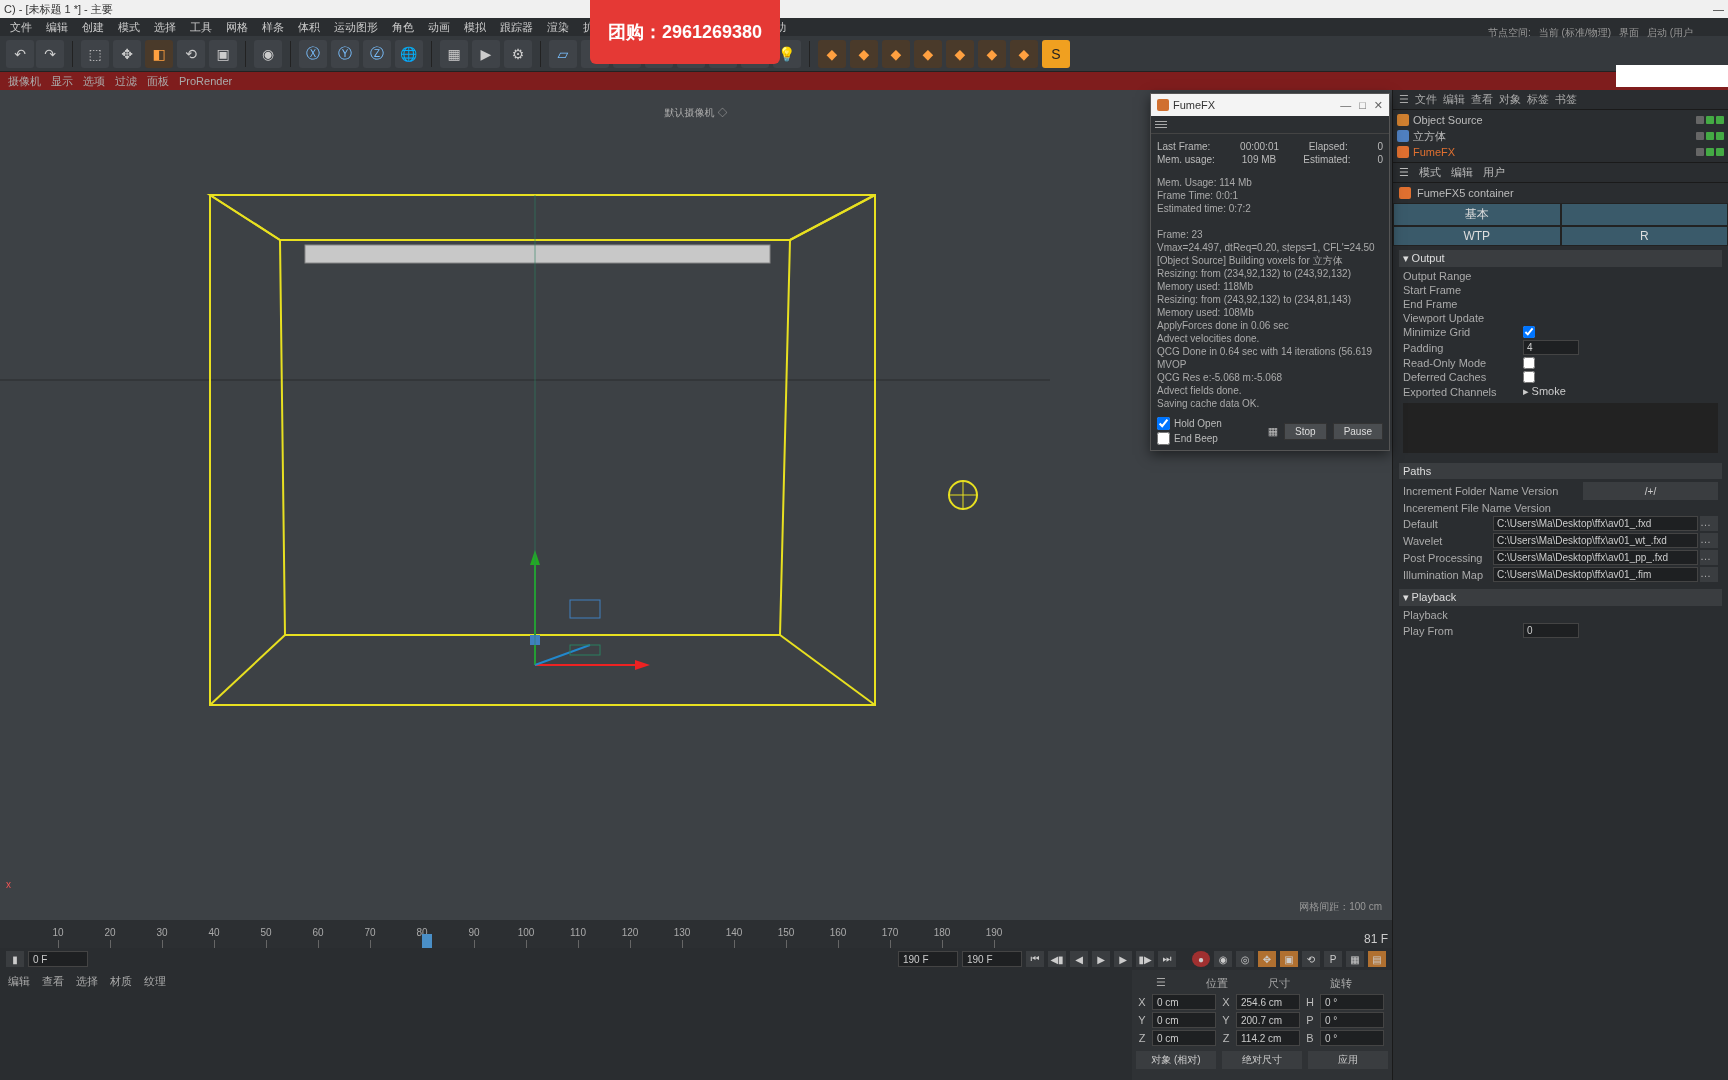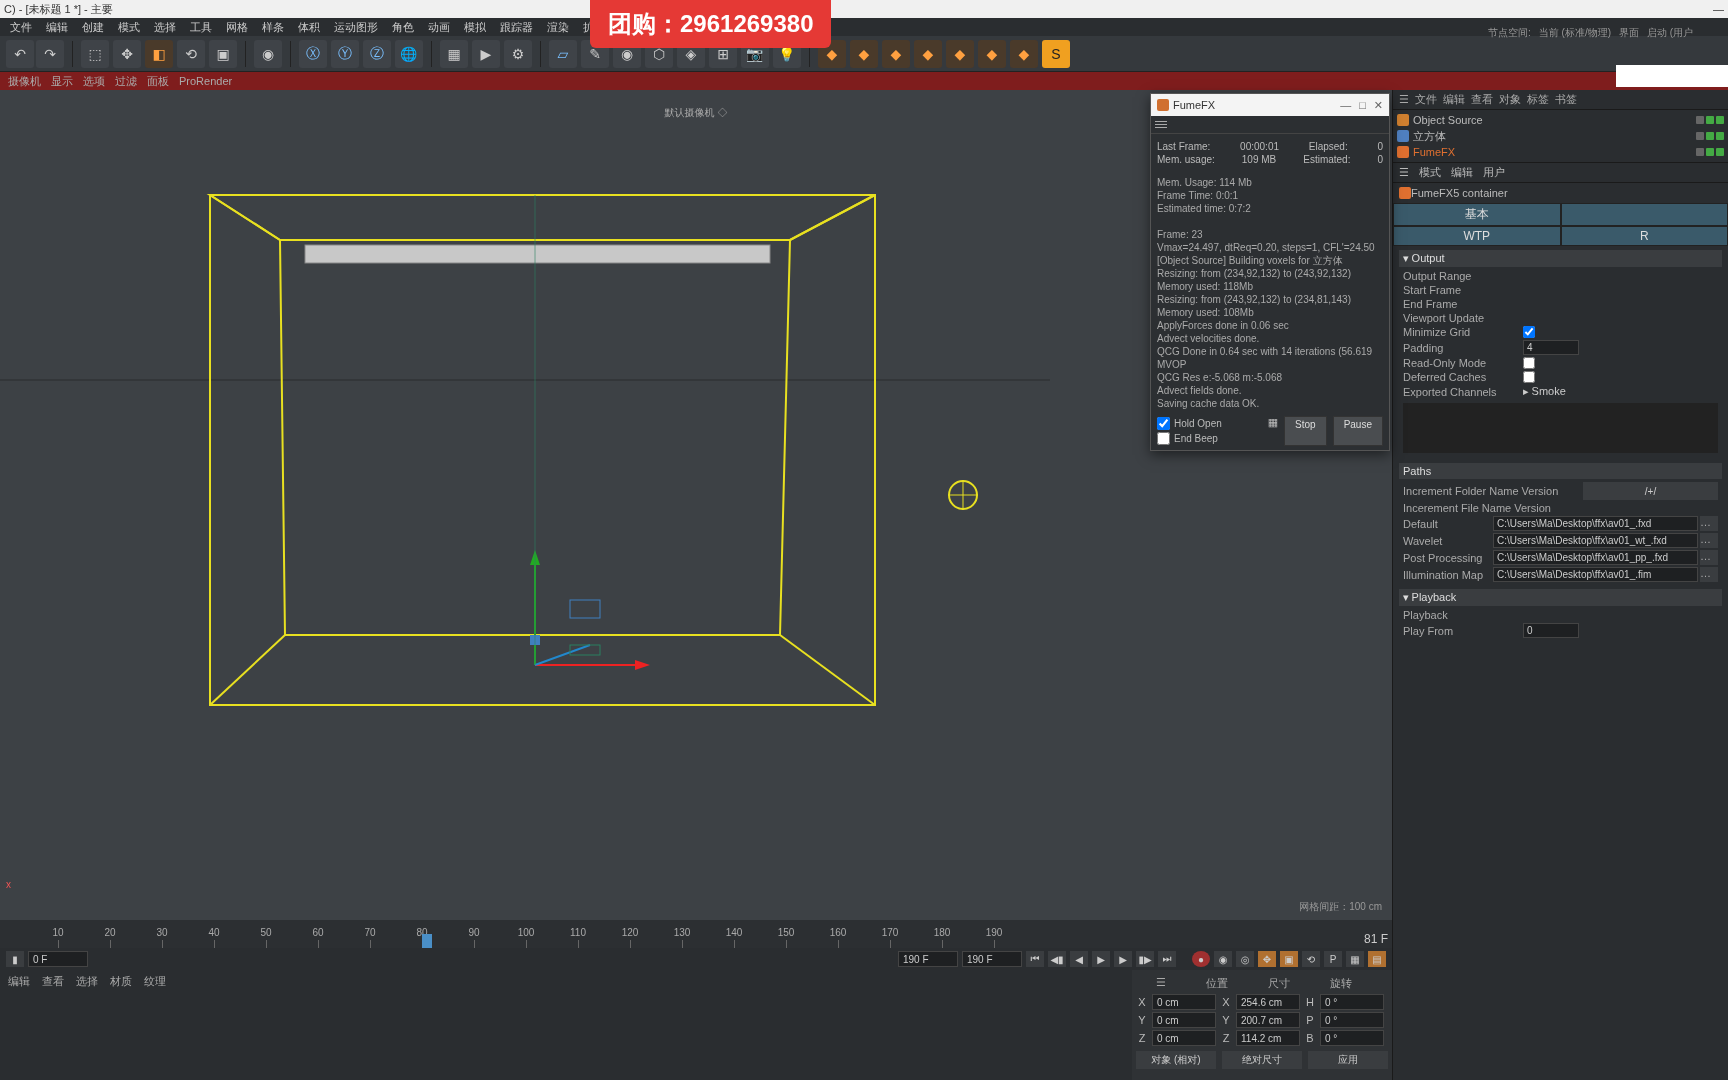--- a/index.html
+++ b/index.html
@@ -8,7 +8,7 @@
 .titlebar .min { margin-left: auto; }
 .menubar { height: 18px; background: #2a2d30; display: flex; align-items: center; gap: 2px; padding: 0 4px; }
 .menubar span { padding: 0 6px; color: #ccc; cursor: default; }
-.promo-badge { position: absolute; top: 0; left: 590px; background: #e53935; color: #fff; font-size: 24px; font-weight: bold; padding: 8px 18px; border-radius: 0 0 6px 6px; }
+.promo-badge { position: absolute; top: 0; left: 590px; background: #e53935; color: #fff; font-size: 18px; font-weight: bold; padding: 20px 18px; border-radius: 0 0 6px 6px; }
 .toolbar { height: 36px; background: #35393d; border-bottom: 1px solid #222; display: flex; align-items: center; gap: 4px; padding: 0 6px; }
 .tool-group { display: flex; gap: 2px; align-items: center; }
 .tool-btn { width: 28px; height: 28px; background: #3f4348; border-radius: 3px; display: flex; align-items: center; justify-content: center; font-size: 14px; color: #ccc; }

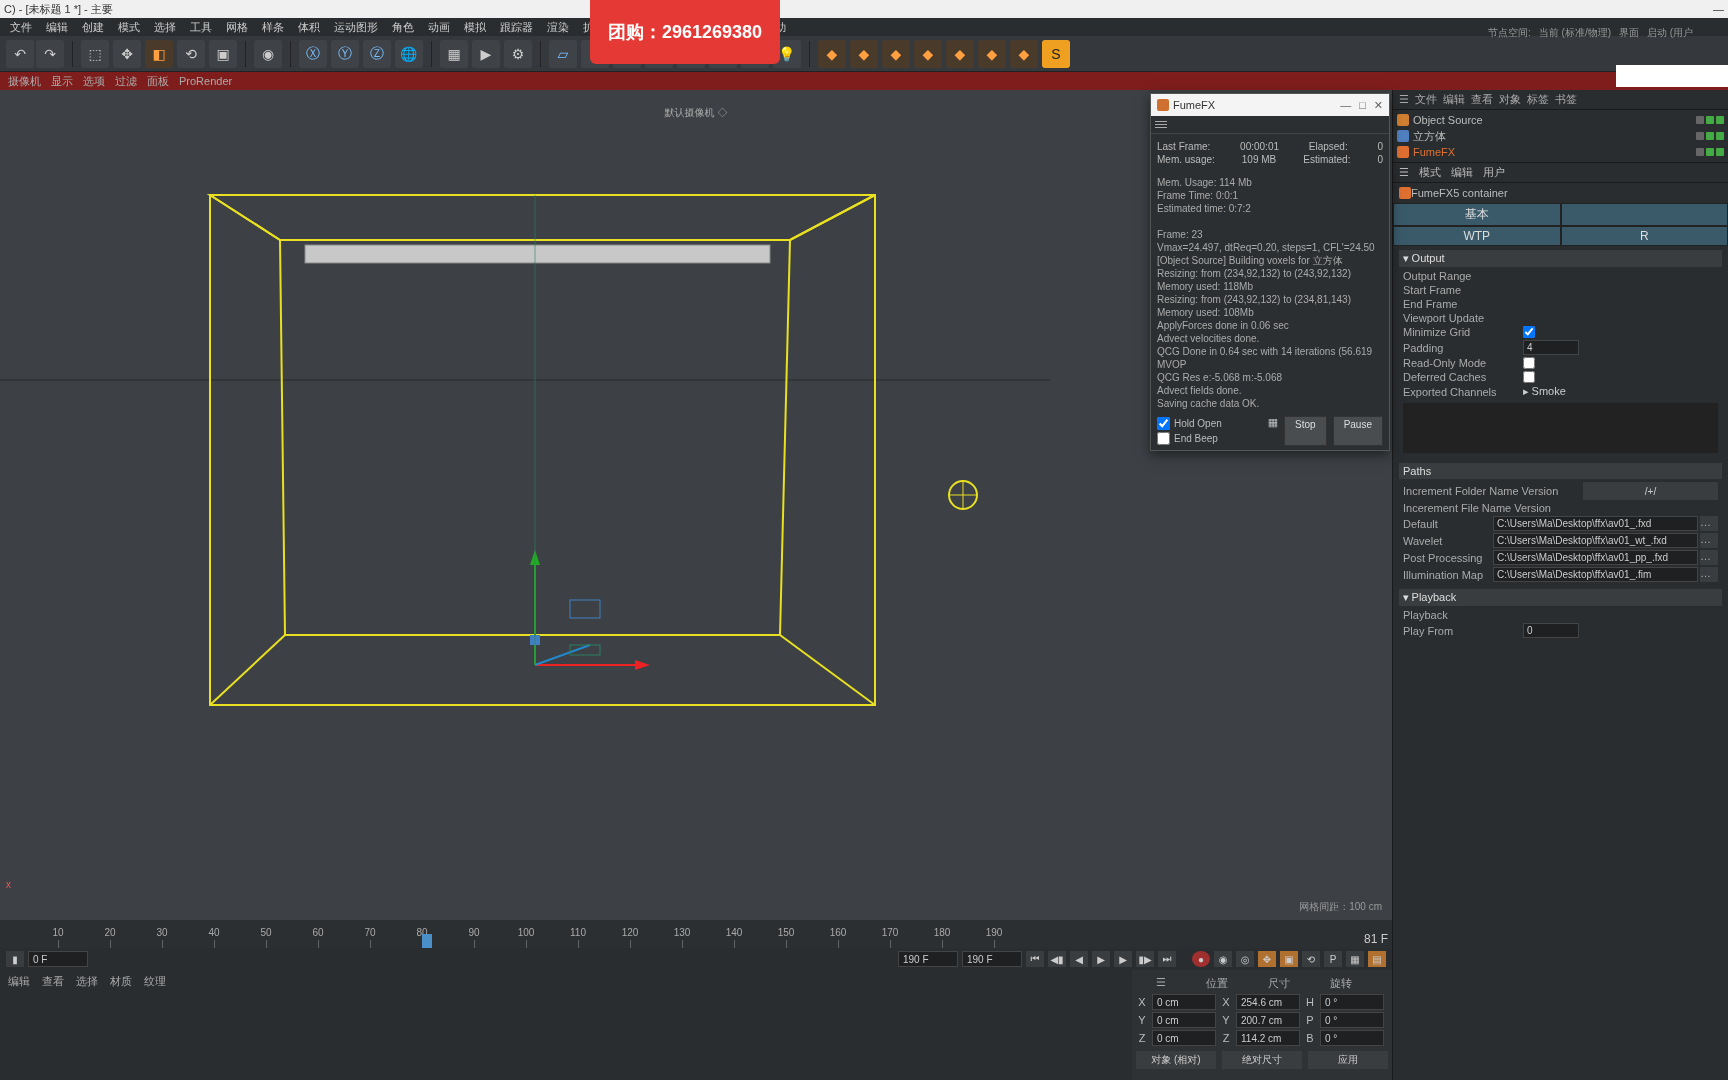--- a/index.html
+++ b/index.html
@@ -57,7 +57,7 @@
 .dot.g { background: #4a4; }
 .dot.gr { background: #666; }
 .attr-header { height: 20px; display: flex; gap: 10px; padding: 2px 6px; border-bottom: 1px solid #1a1a1a; align-items: center; }
-.attr-title { padding: 4px 6px; display: flex; align-items: center; }
+.attr-title { padding: 4px 6px; display: flex; align-items: center; gap: 6px; }
 .attr-tabs { display: flex; }
 .attr-tab { flex: 1; text-align: center; padding: 2px; background: #3a5a6a; color: #ddd; font-size: 12px; border: 1px solid #222; }
 .attr-section { padding: 2px 6px; }

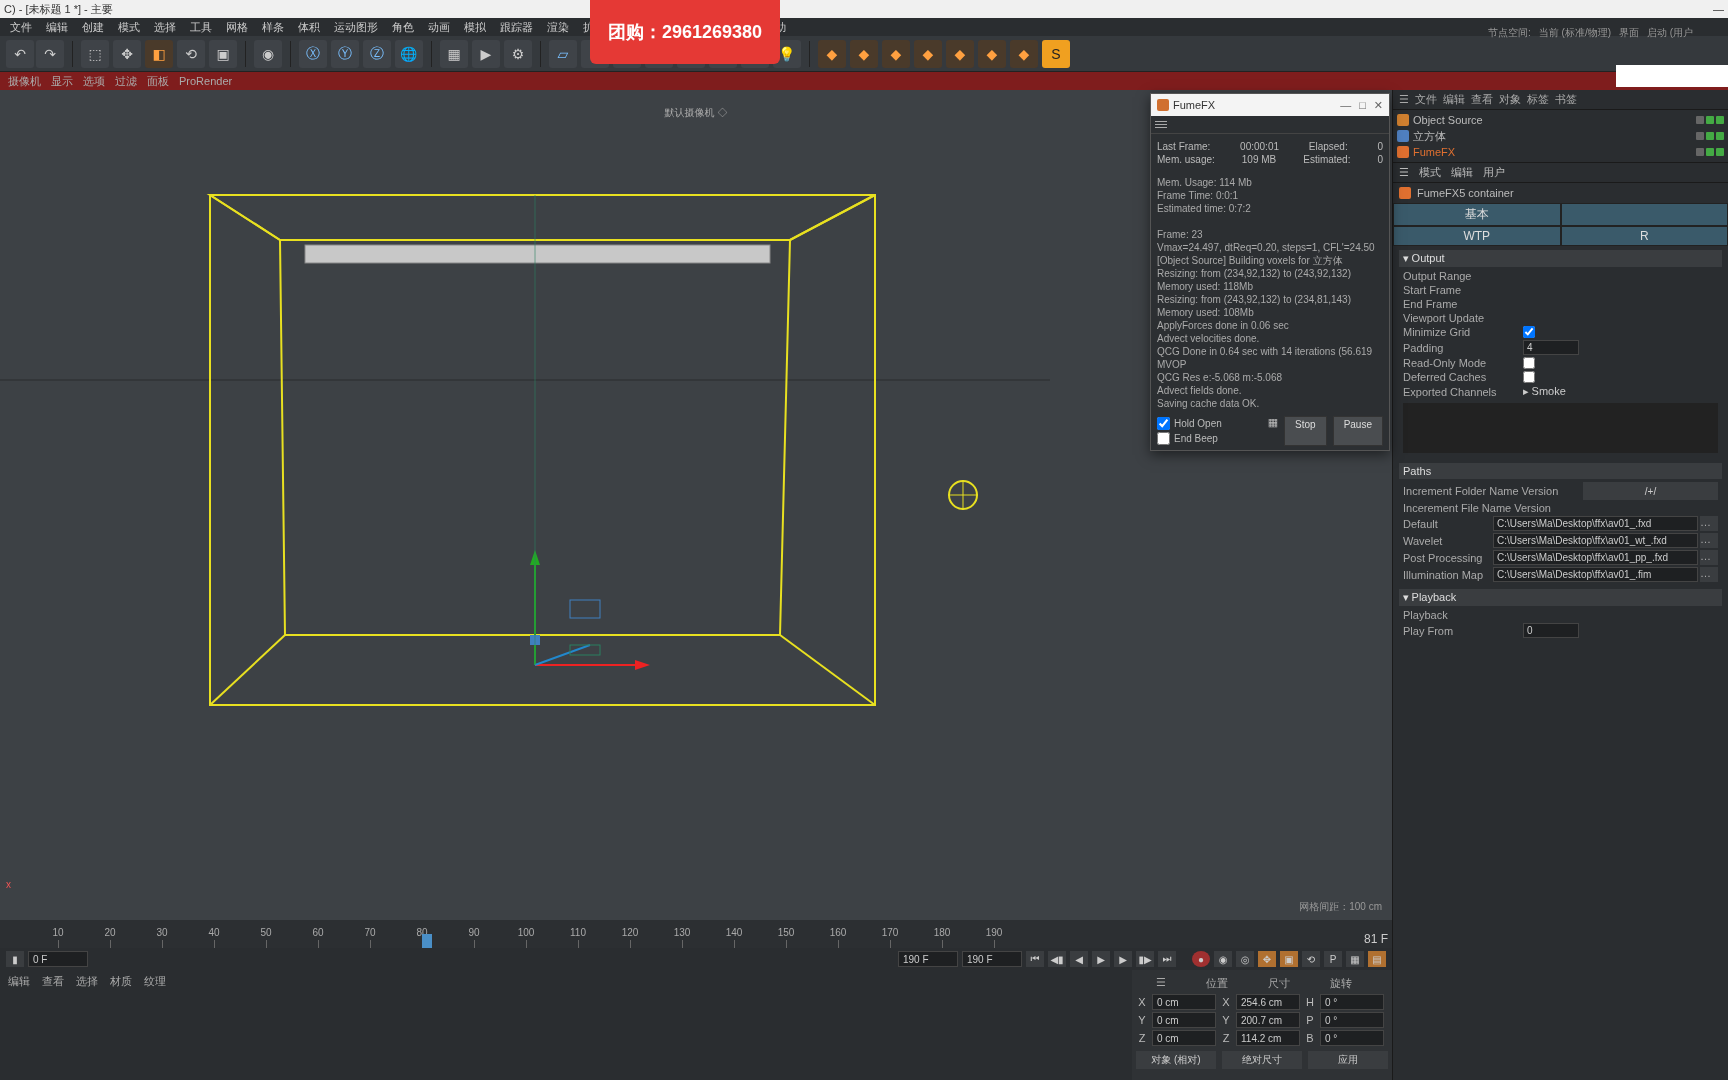--- a/index.html
+++ b/index.html
@@ -79,7 +79,7 @@
 .ffx-stats { padding: 6px; font-size: 10px; color: #bbb; }
 .ffx-stats-row { display: flex; justify-content: space-between; padding: 1px 0; }
 .ffx-log { padding: 4px 6px; font-size: 10px; color: #aaa; line-height: 1.3; max-height: 240px; overflow: hidden; }
-.ffx-controls { padding: 4px 6px; display: flex; gap: 6px; }
+.ffx-controls { padding: 4px 6px; display: flex; align-items: center; gap: 6px; }
 .ffx-btn { padding: 2px 10px; background: #4a4d50; color: #ddd; font-size: 10px; border: 1px solid #333; }
 .ffx-chk-row { display: flex; align-items: center; gap: 4px; font-size: 10px; color: #bbb; padding: 1px 0; }
 .top-right-box { position: absolute; top: 65px; right: 0; width: 112px; height: 22px; background: #fff; z-index: 50; }

